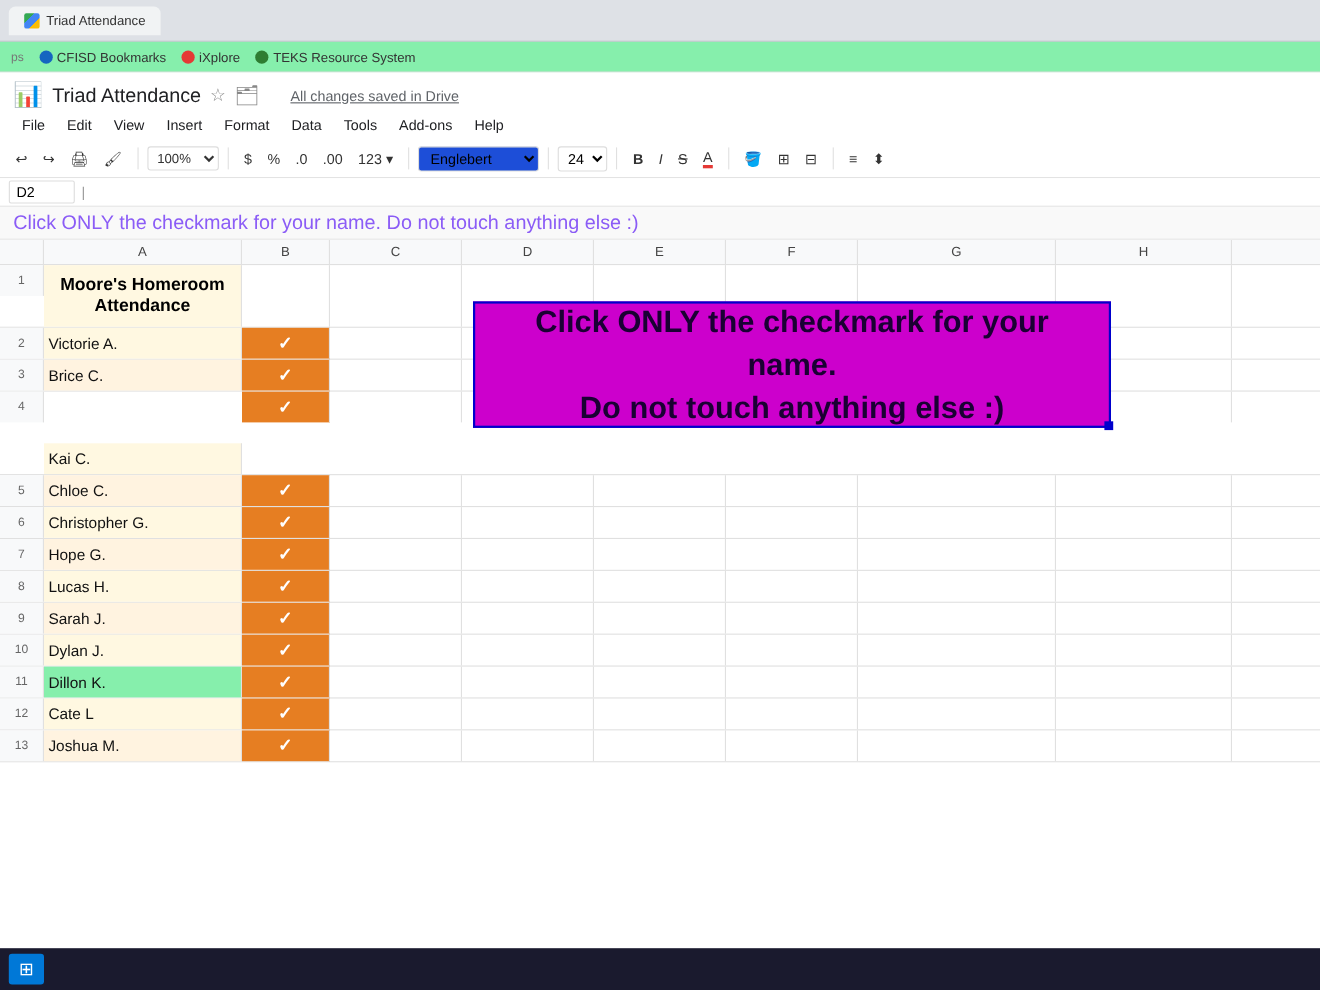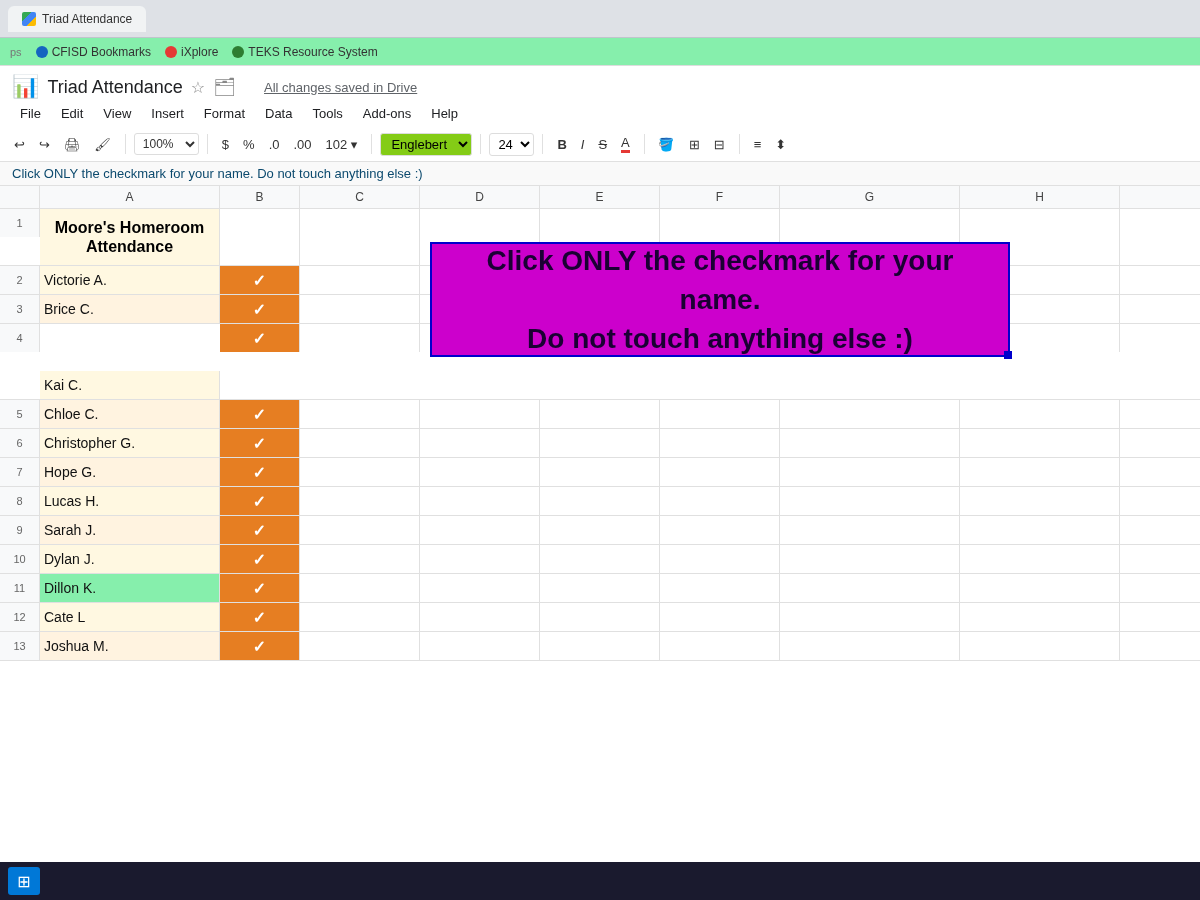--- a/index.html
+++ b/index.html
@@ -478,7 +478,7 @@
       <button class="toolbar-btn">%</button>
       <button class="toolbar-btn">.0</button>
       <button class="toolbar-btn">.00</button>
-      <button class="toolbar-btn">102 ▾</button>
+      <button class="toolbar-btn">123 ▾</button>
     </div>
     <div class="toolbar-separator"></div>
     <select class="font-name-dropdown">

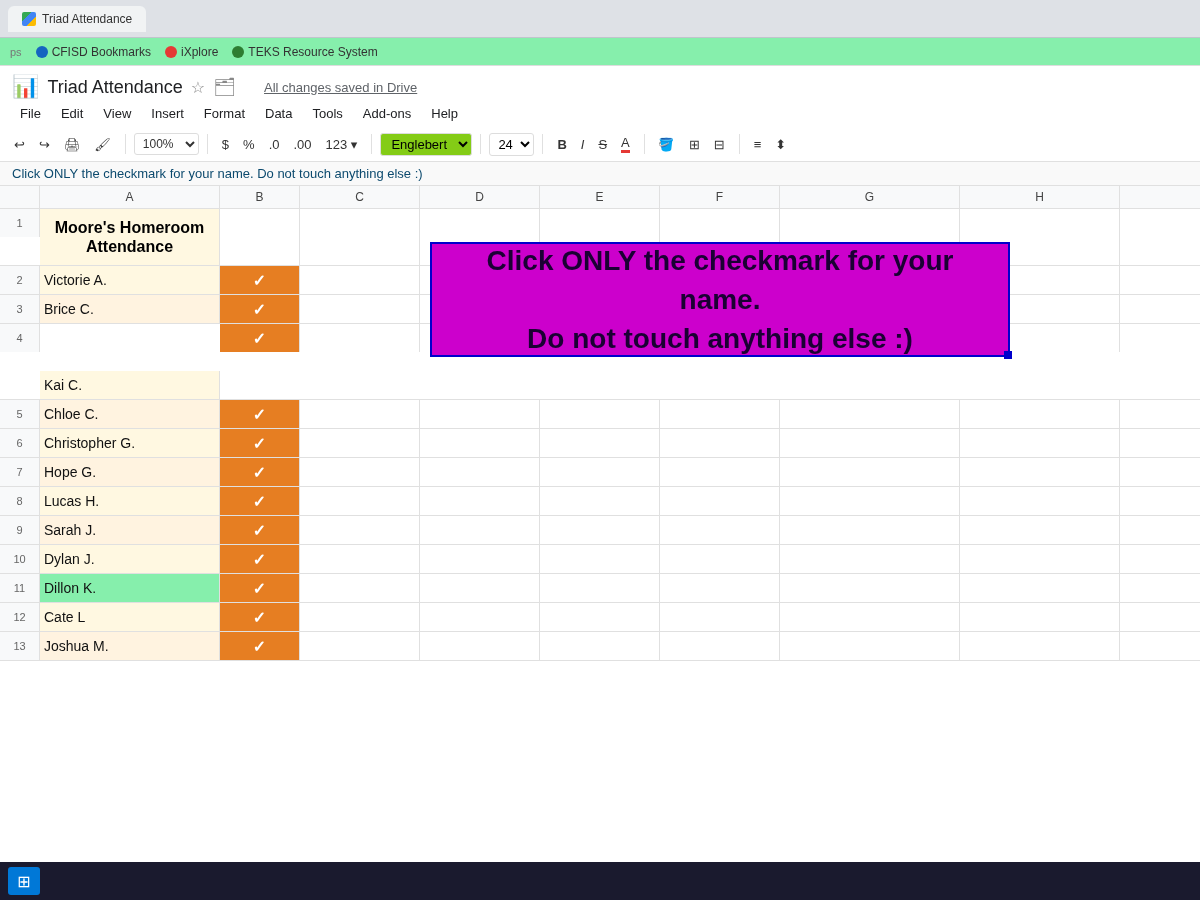--- a/index.html
+++ b/index.html
@@ -153,9 +153,9 @@
       border-radius: 3px;
       padding: 2px 6px;
       font-size: 13px;
-      background: #84cc16;
-      cursor: pointer;
-      width: 92px;
+      background: #1d4ed8;
+      cursor: pointer;
+      width: 110px;
     }
     .font-size-dropdown {
       border: 1px solid #ddd;

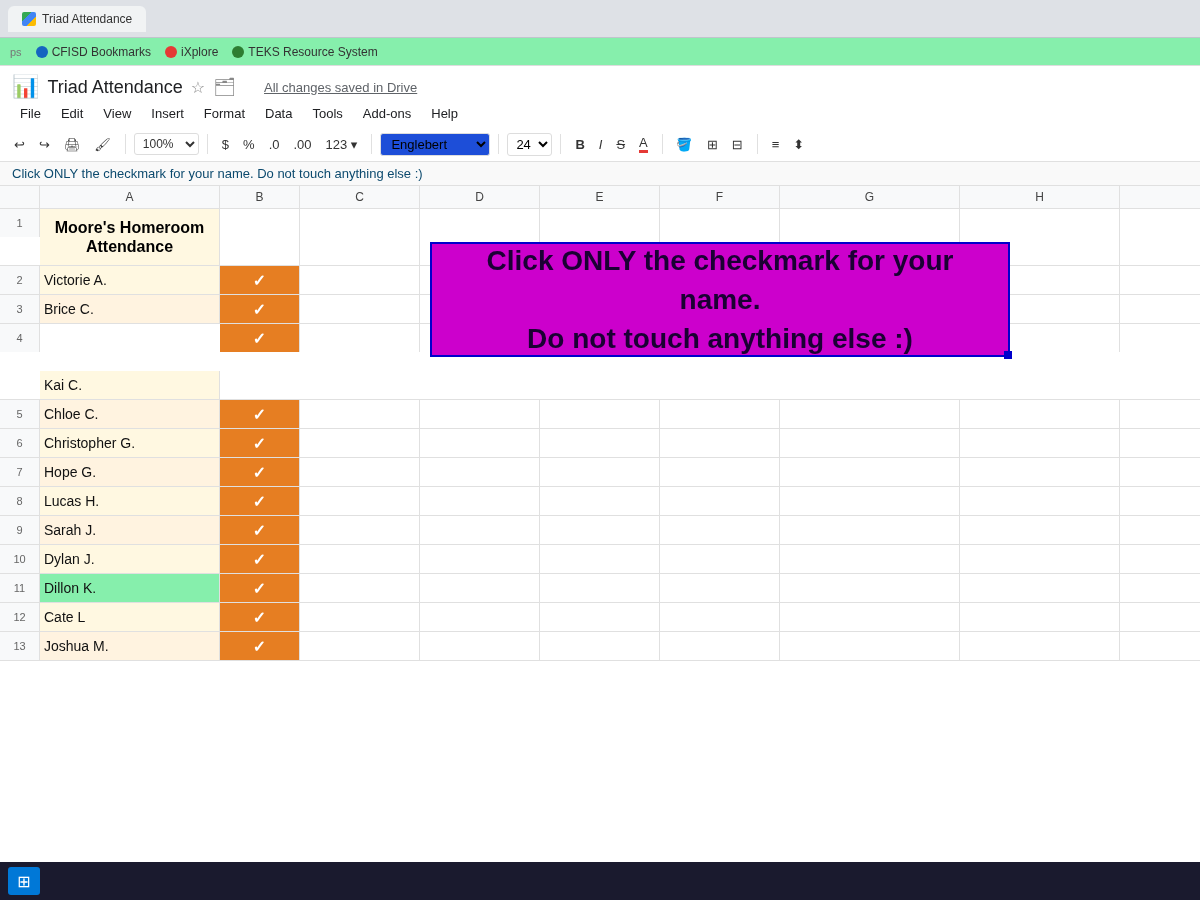--- a/index.html
+++ b/index.html
@@ -510,6 +510,11 @@
     </div>
   </div>
 
+  <div class="formula-bar">
+    <input class="cell-ref" type="text" value="D2" readonly="" style="">
+    <span style="color:#999;">|</span>
+    <input class="formula-input" type="text" value="" style="">
+  </div>
 
   <div class="instruction-bar">
     <span>Click ONLY the checkmark for your name. Do not touch anything else :)</span>

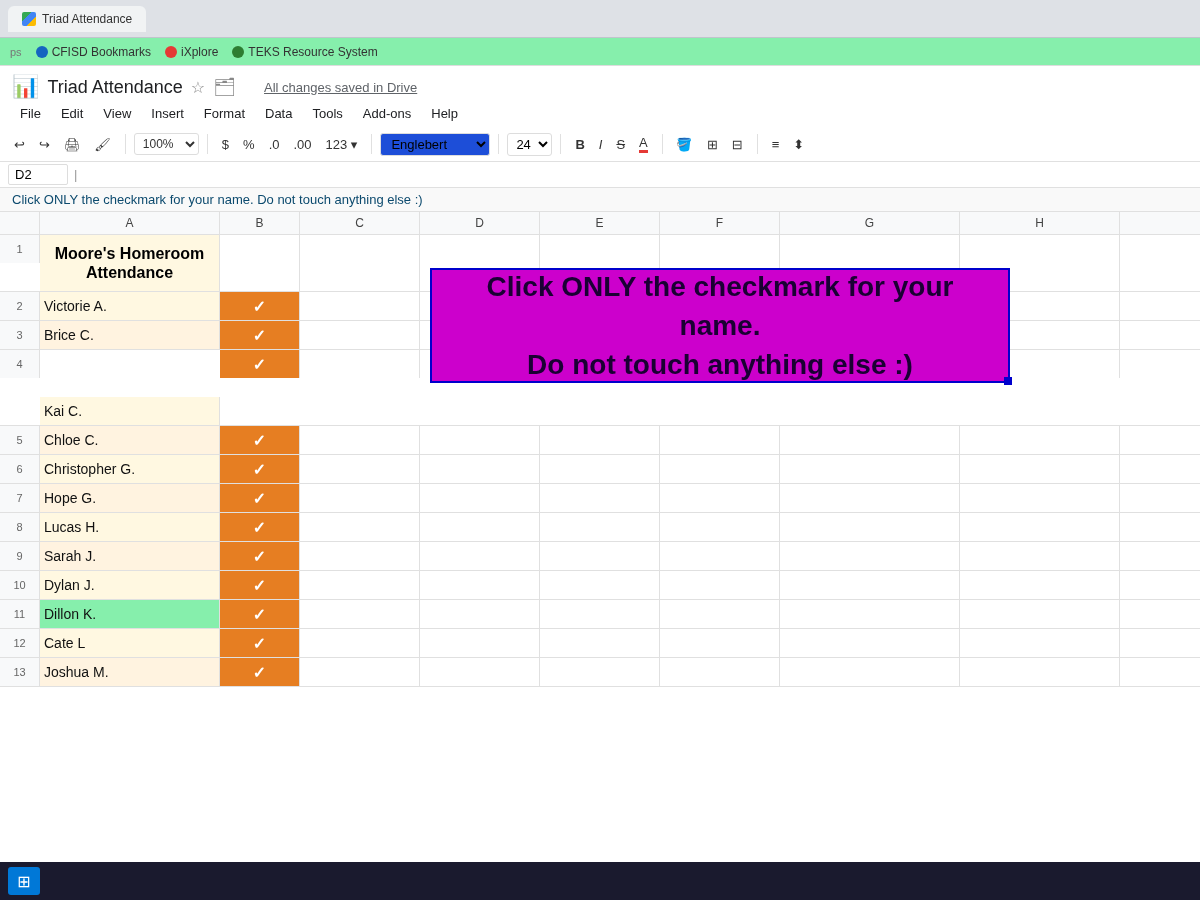--- a/index.html
+++ b/index.html
@@ -195,8 +195,8 @@
       background: #f9f9f9;
       border-bottom: 1px solid #e0e0e0;
       padding: 4px 12px;
-      font-size: 13px;
-      color: #0c4a6e;
+      font-size: 18px;
+      color: #8b5cf6;
     }
 
     

